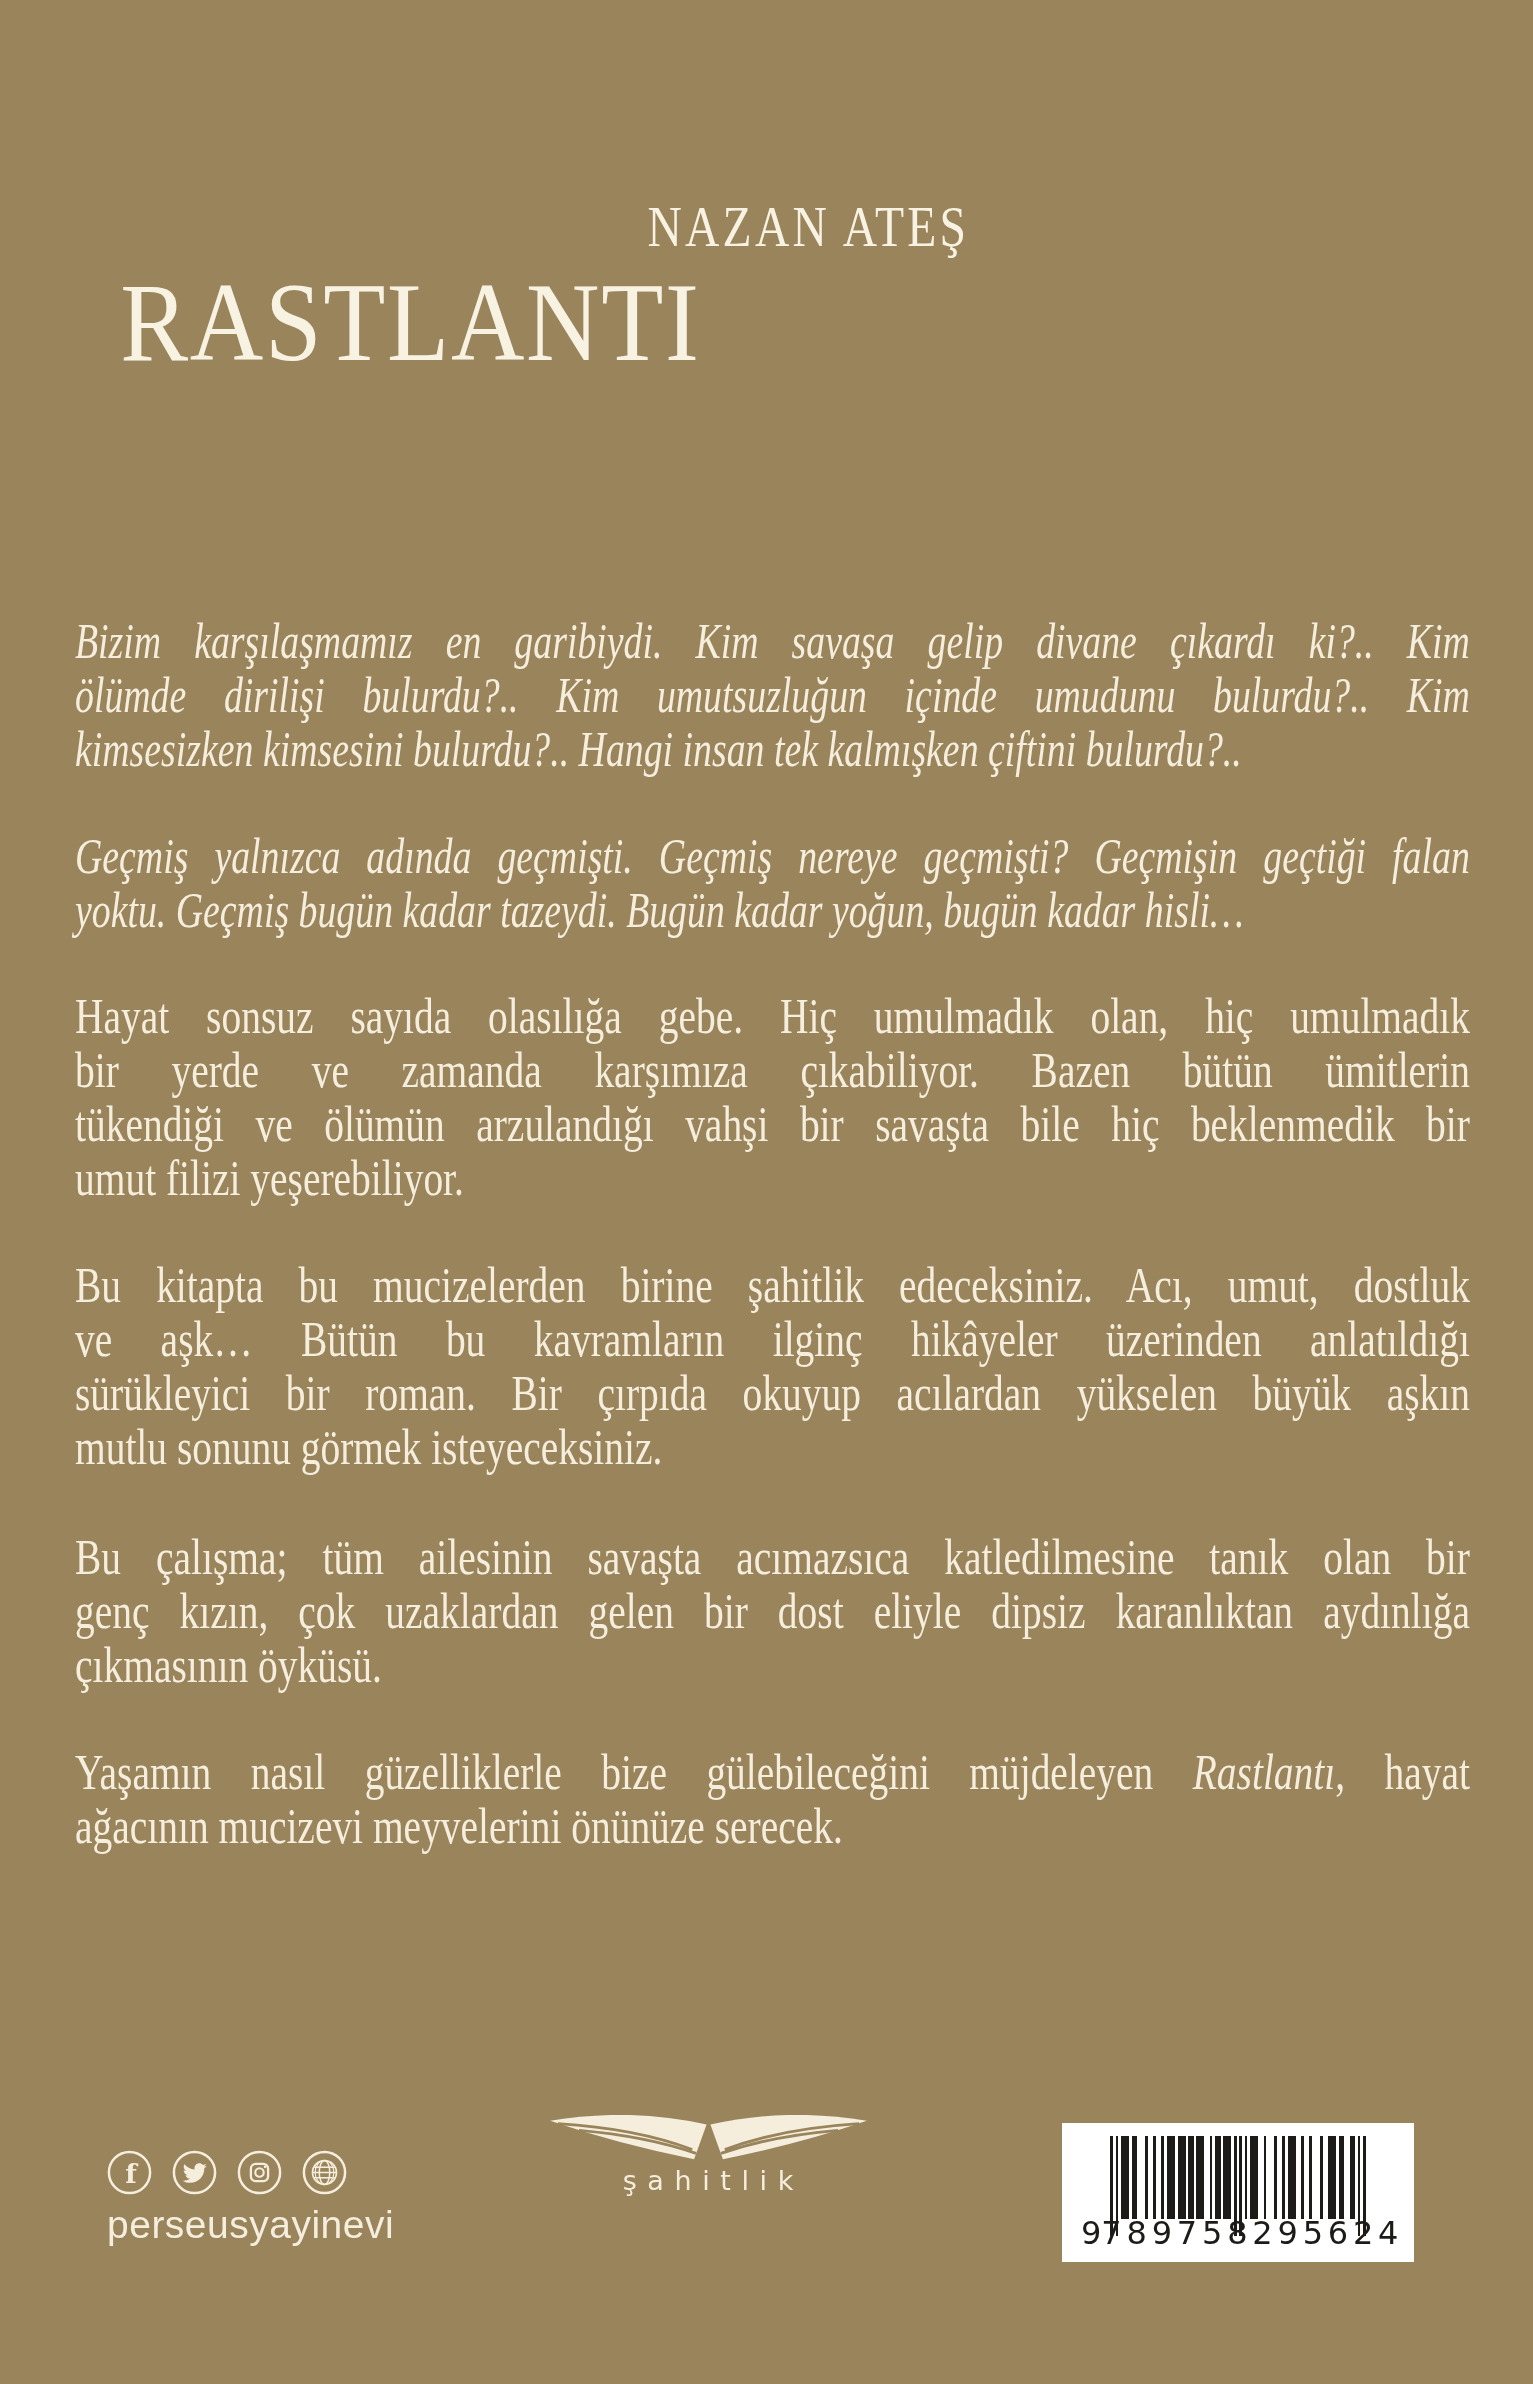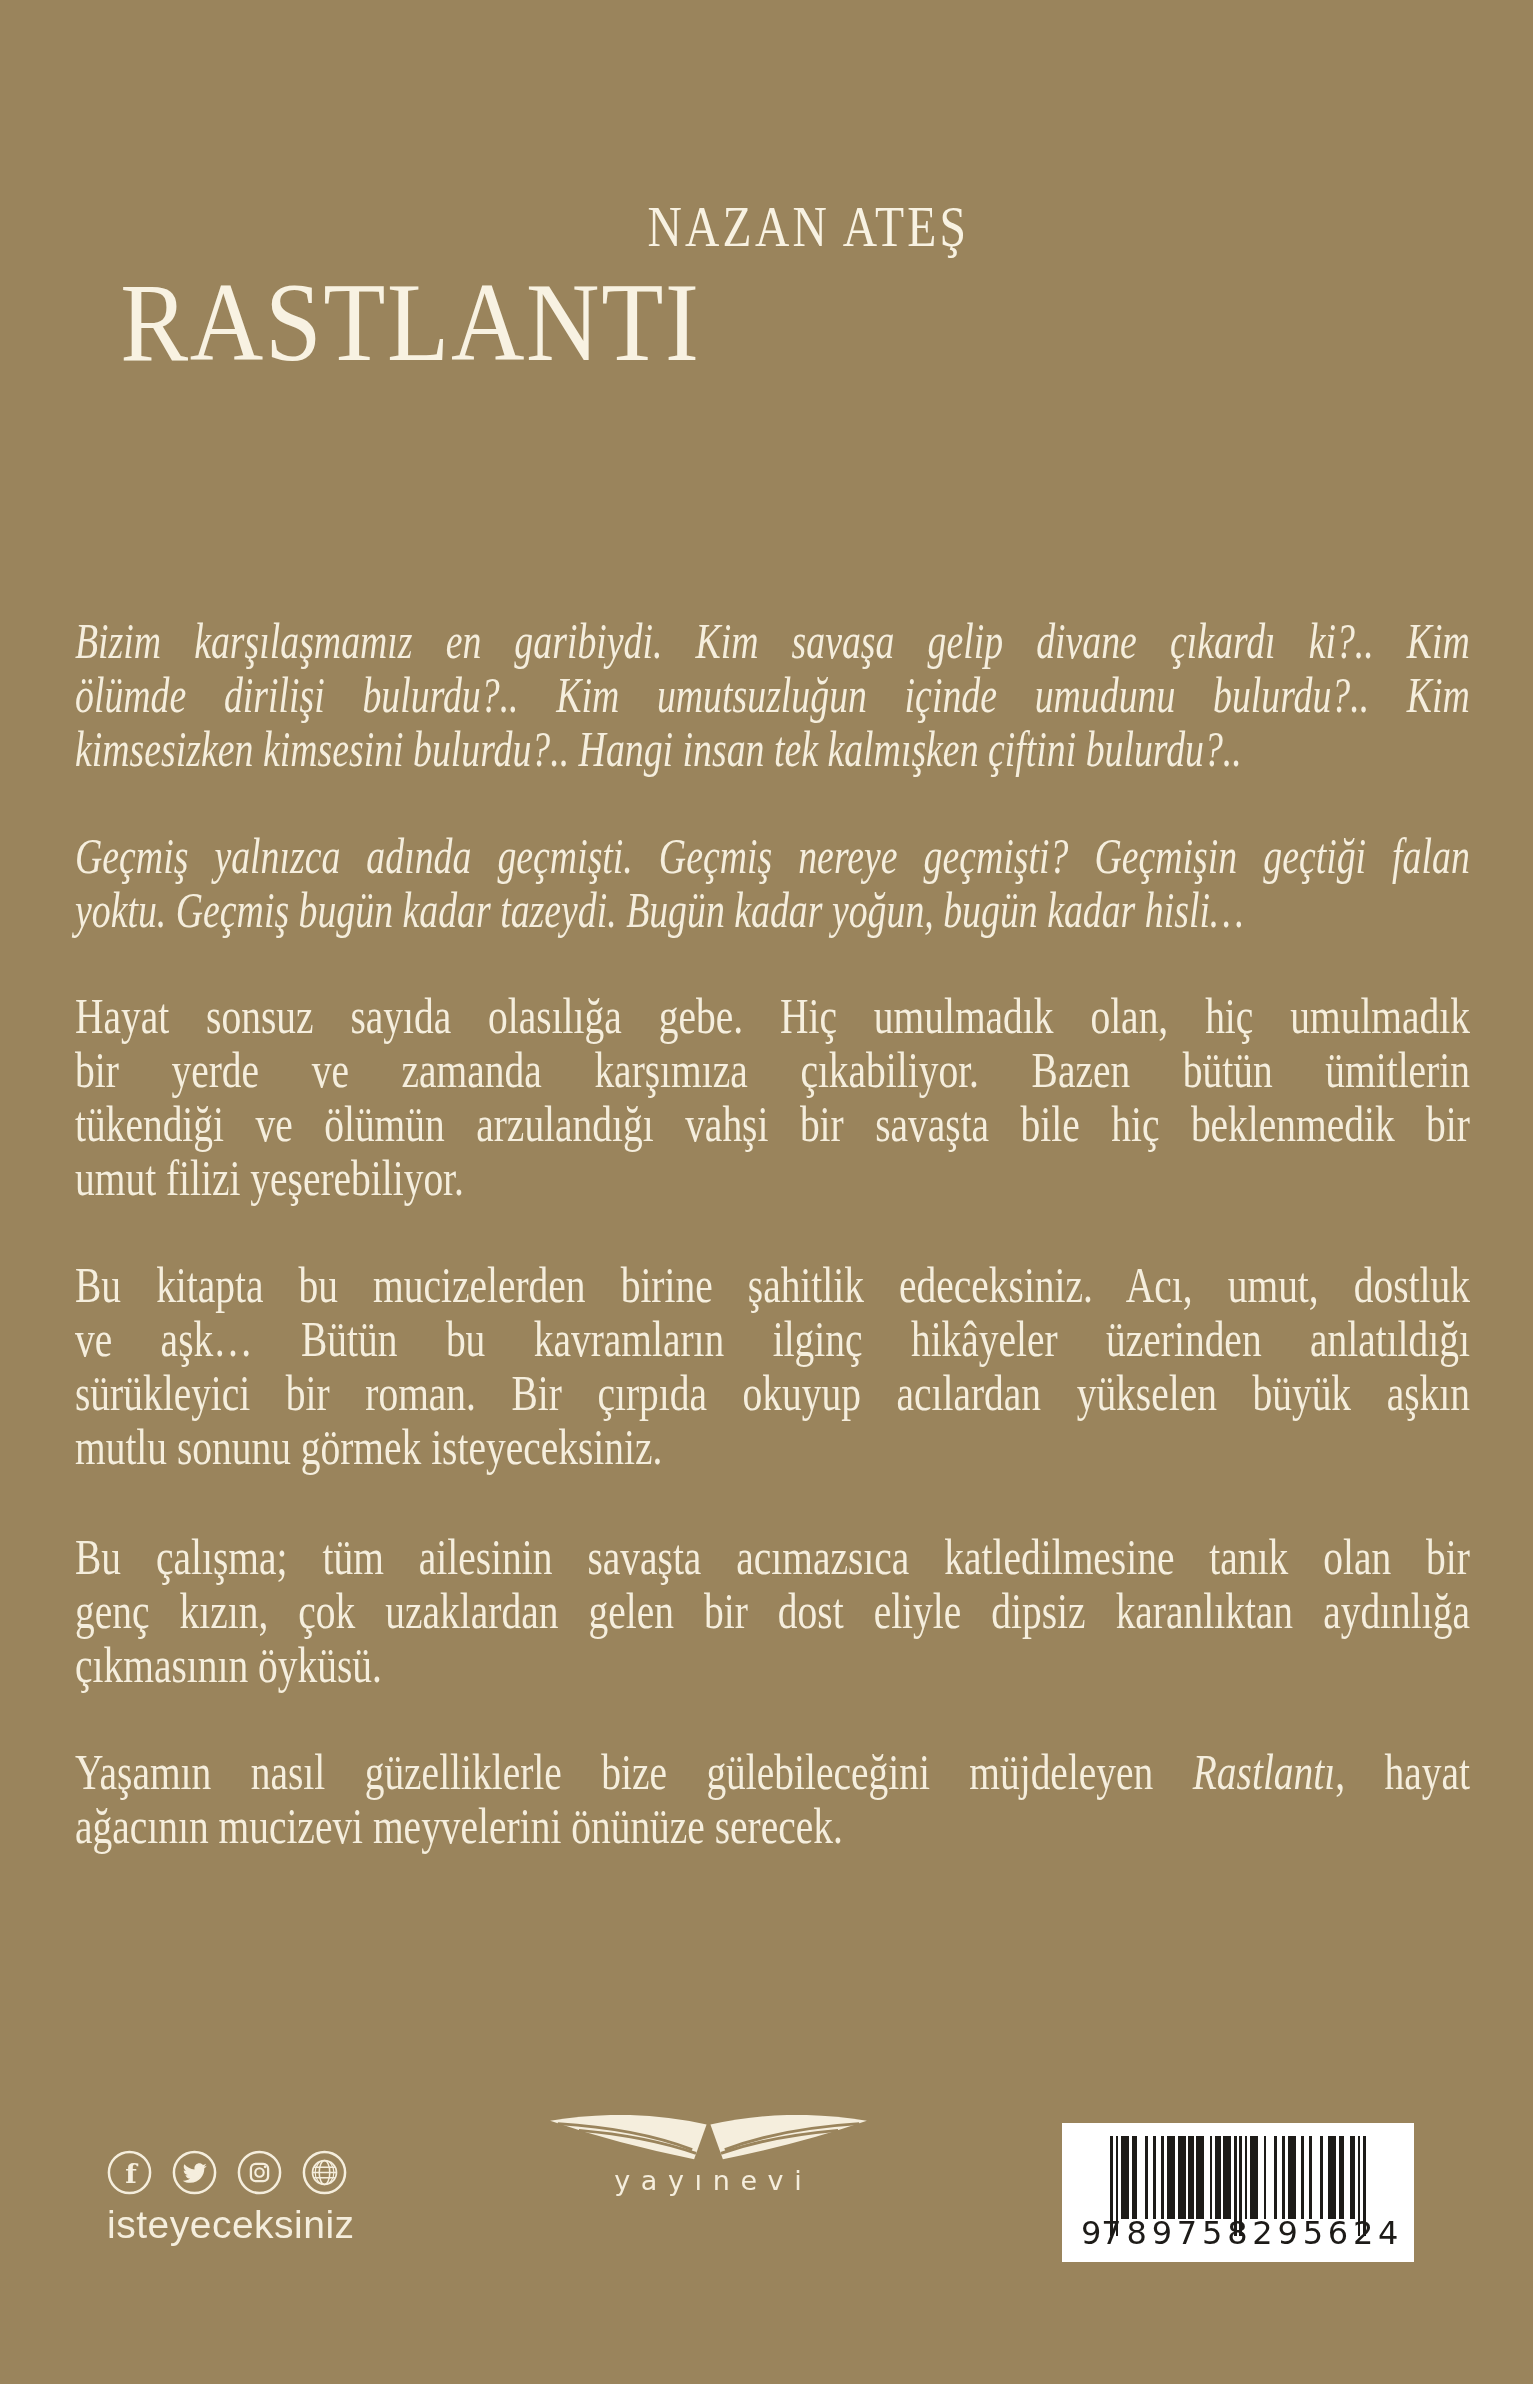--- a/index.html
+++ b/index.html
@@ -152,7 +152,7 @@
         <path d="M300,16 Q230,22 178,40"></path>
       </g>
     </svg>
-    <div class="logo-sub">yayınevi</div>
+    <div class="logo-sub">şahitlik</div>
   </div>
 
   <div class="barcode">

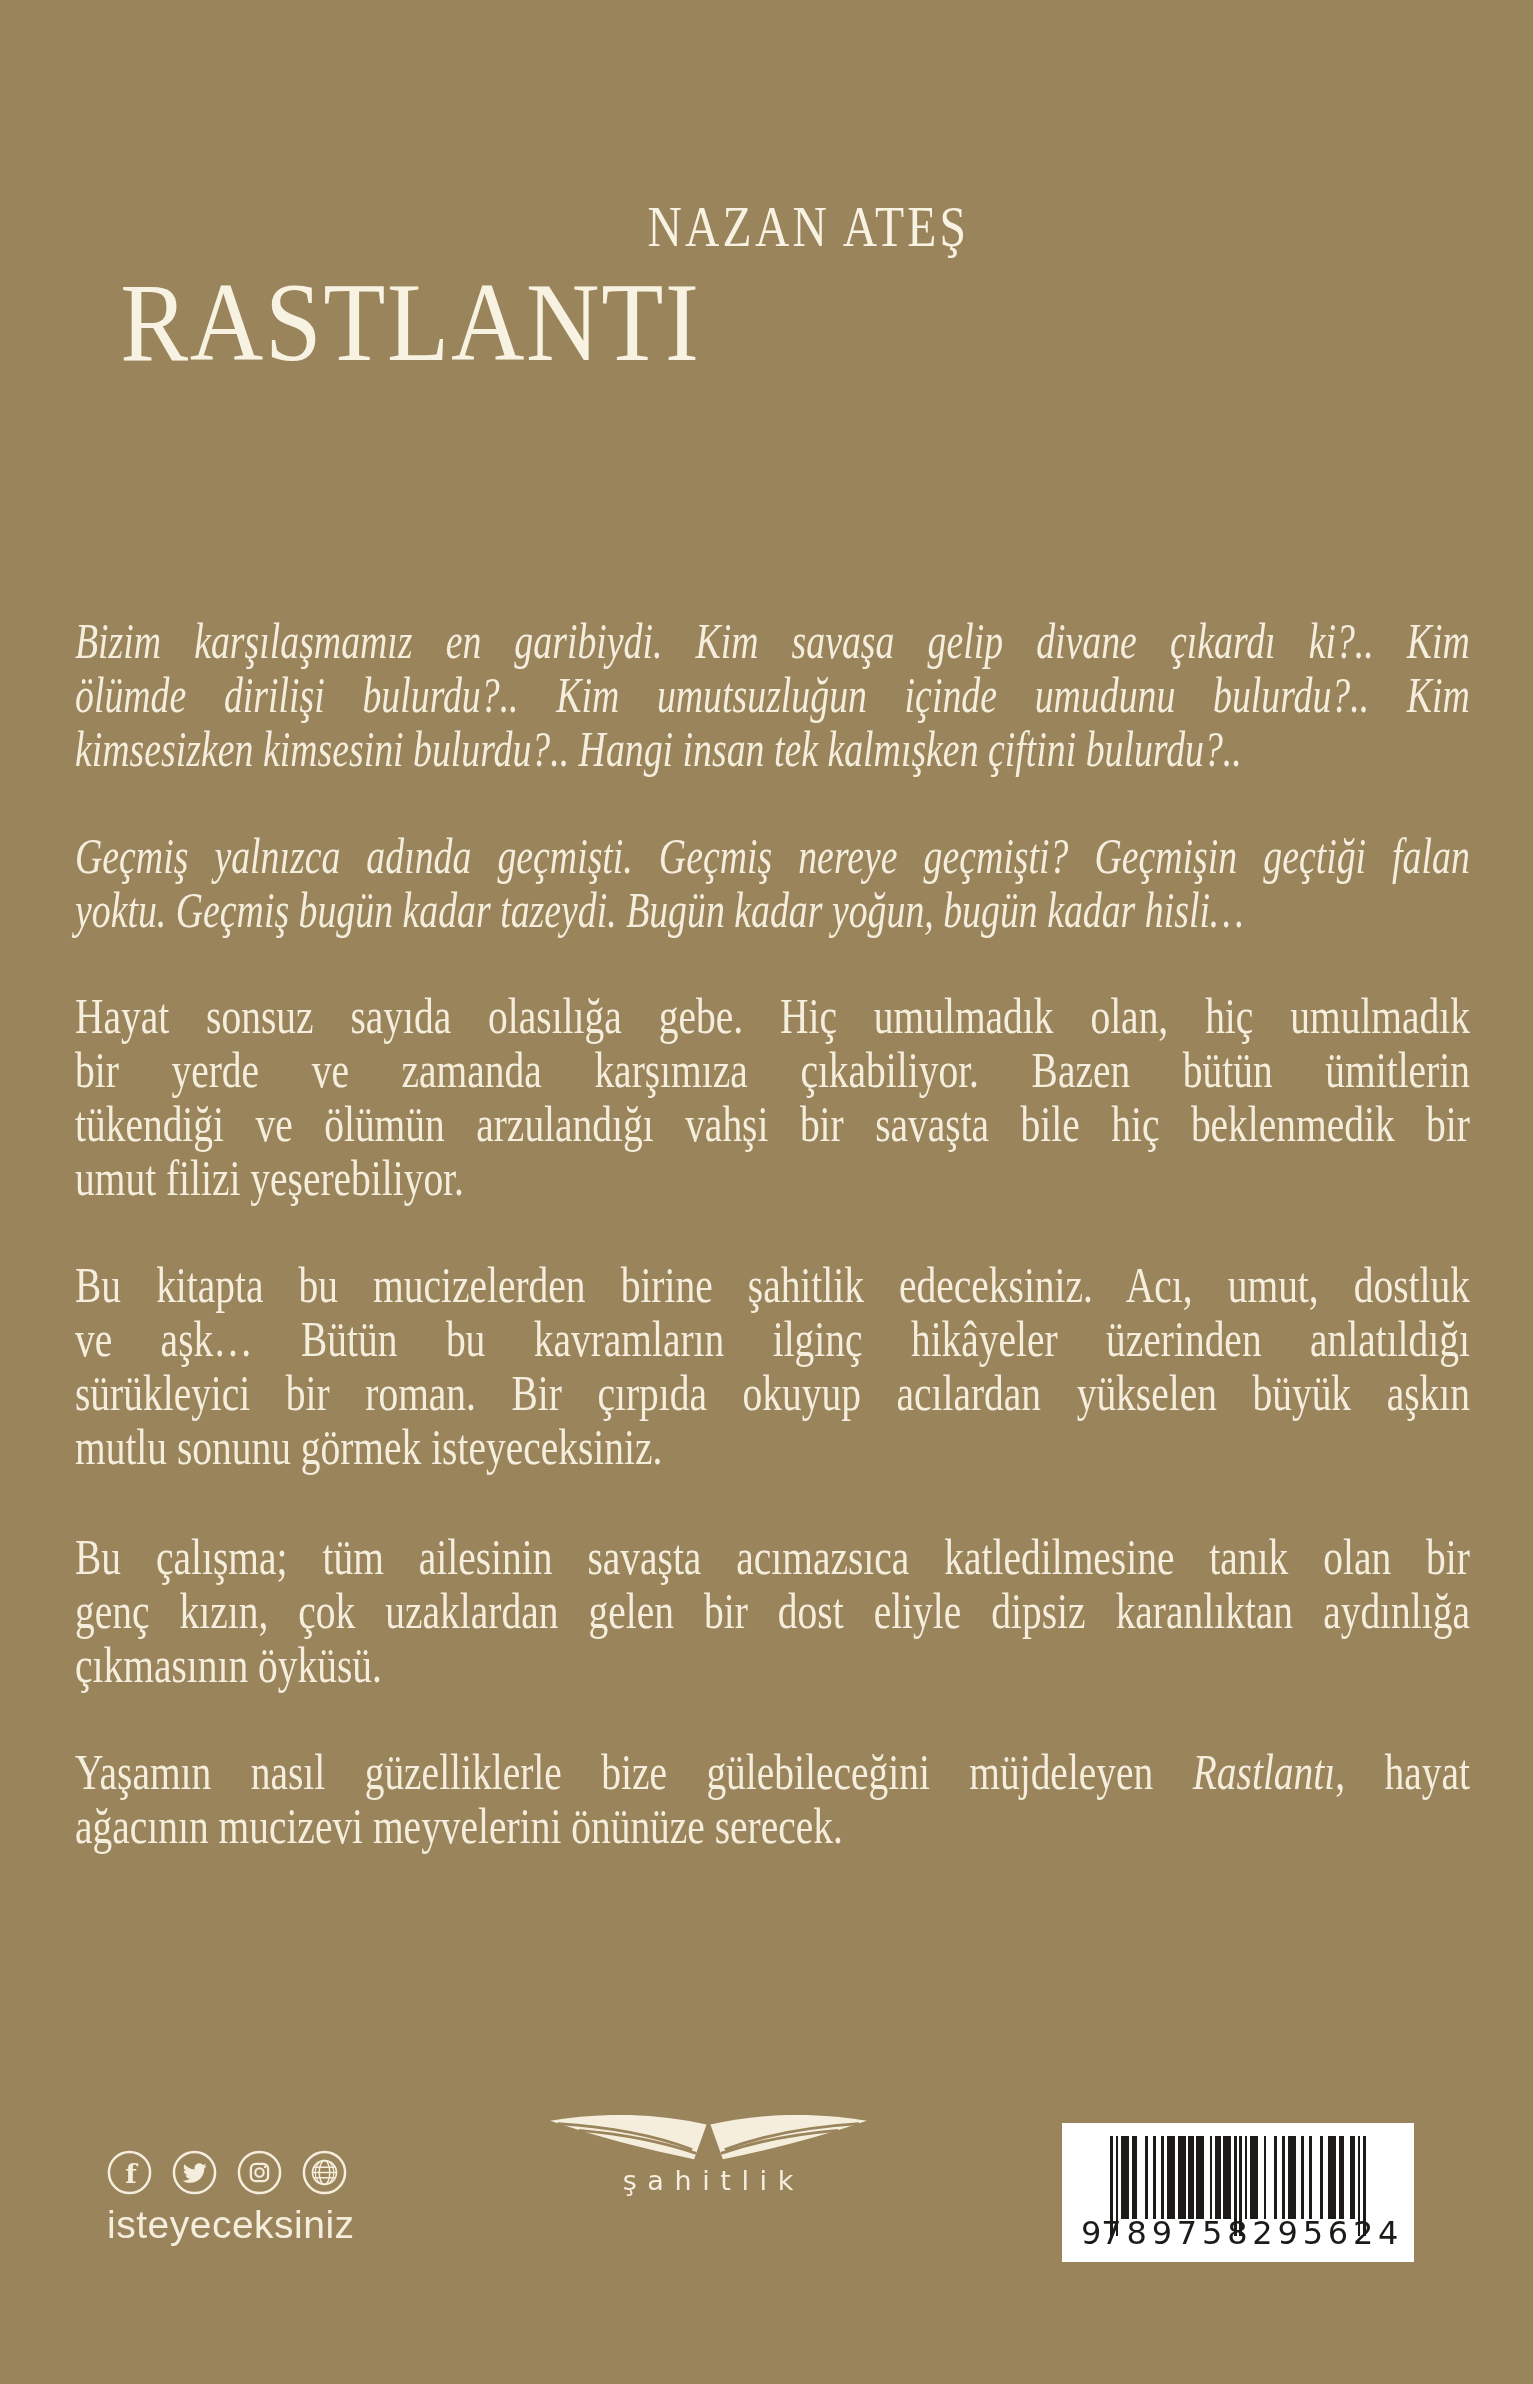--- a/index.html
+++ b/index.html
@@ -136,7 +136,7 @@
         <line x1="12.6" y1="29" x2="34.4" y2="29" stroke="var(--ink)" stroke-width="1.6"></line>
       </svg>
     </div>
-    <div class="handle">isteyeceksiniz</div>
+    <div class="handle">perseusyayinevi</div>
   </div>
 
   <div class="logo">

